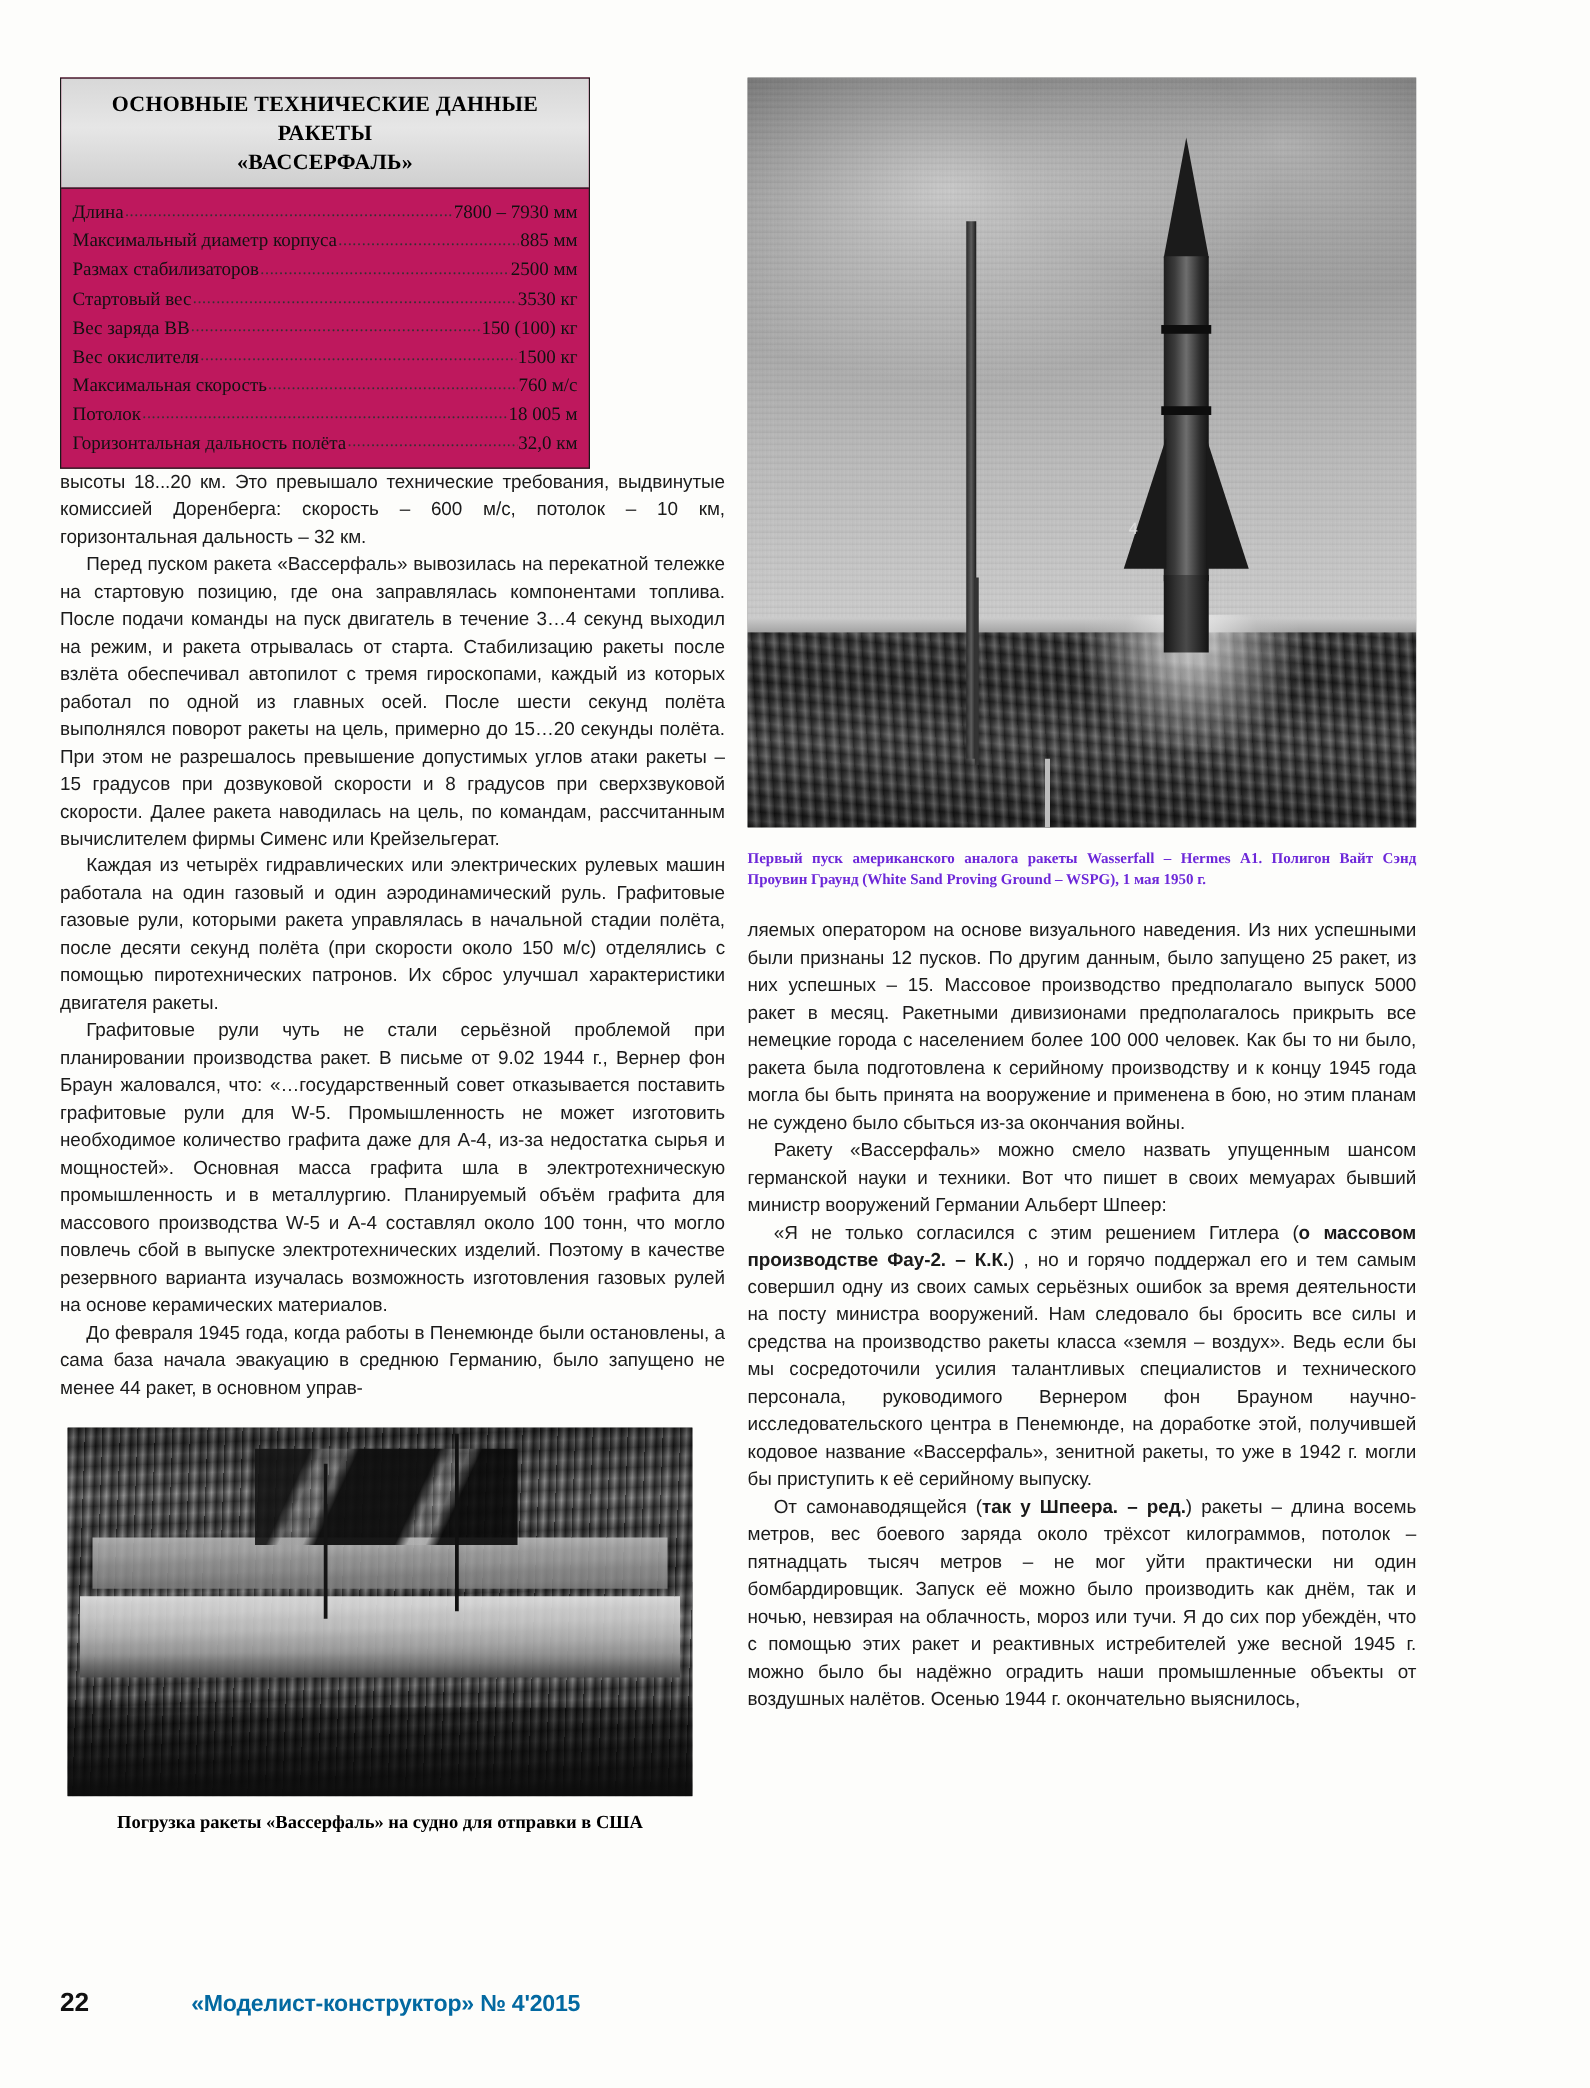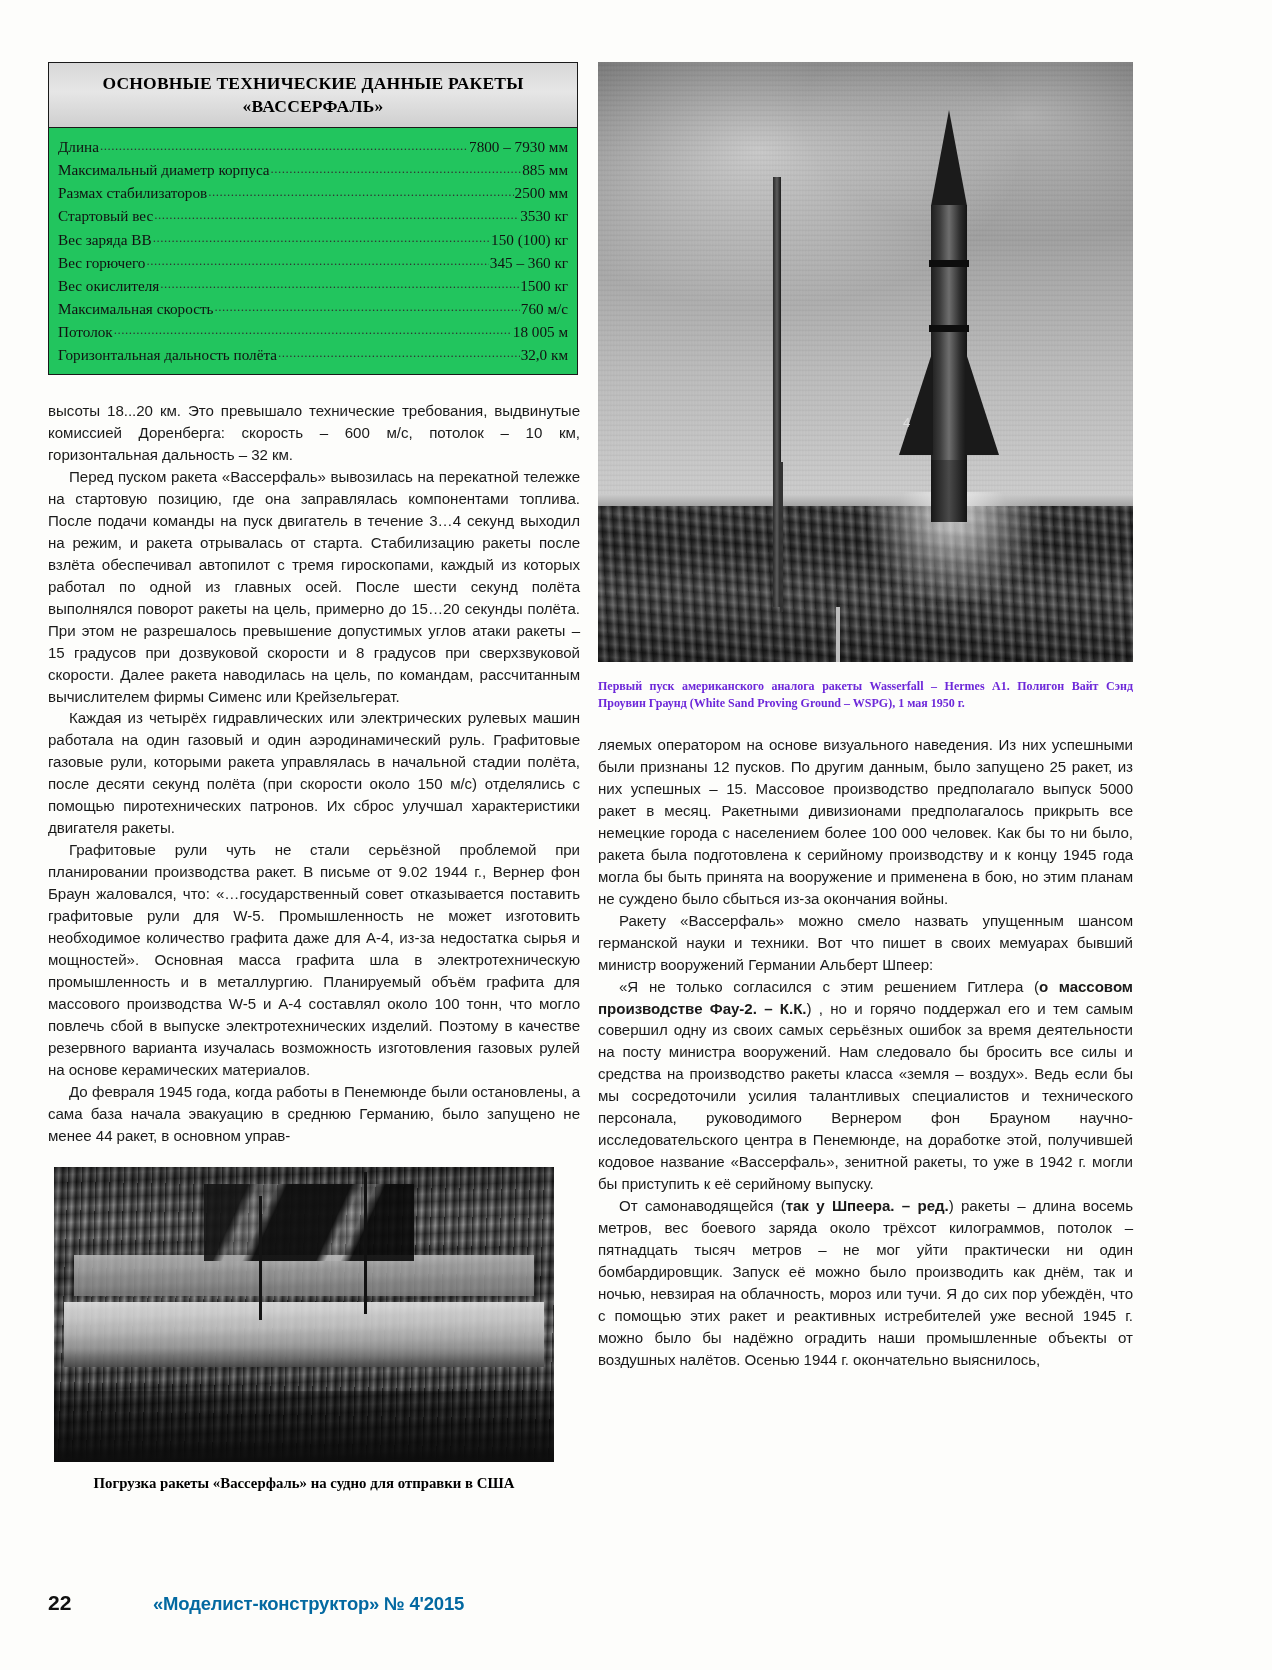--- a/index.html
+++ b/index.html
@@ -41,8 +41,8 @@
   
   .spec-box {
     border: 1.5px solid #1a1a1a;
-    background: #22c55e;
-    width: 530px;
+    background: #be185d;
+    width: 424px;
     box-sizing: border-box;
   }
   .spec-header {

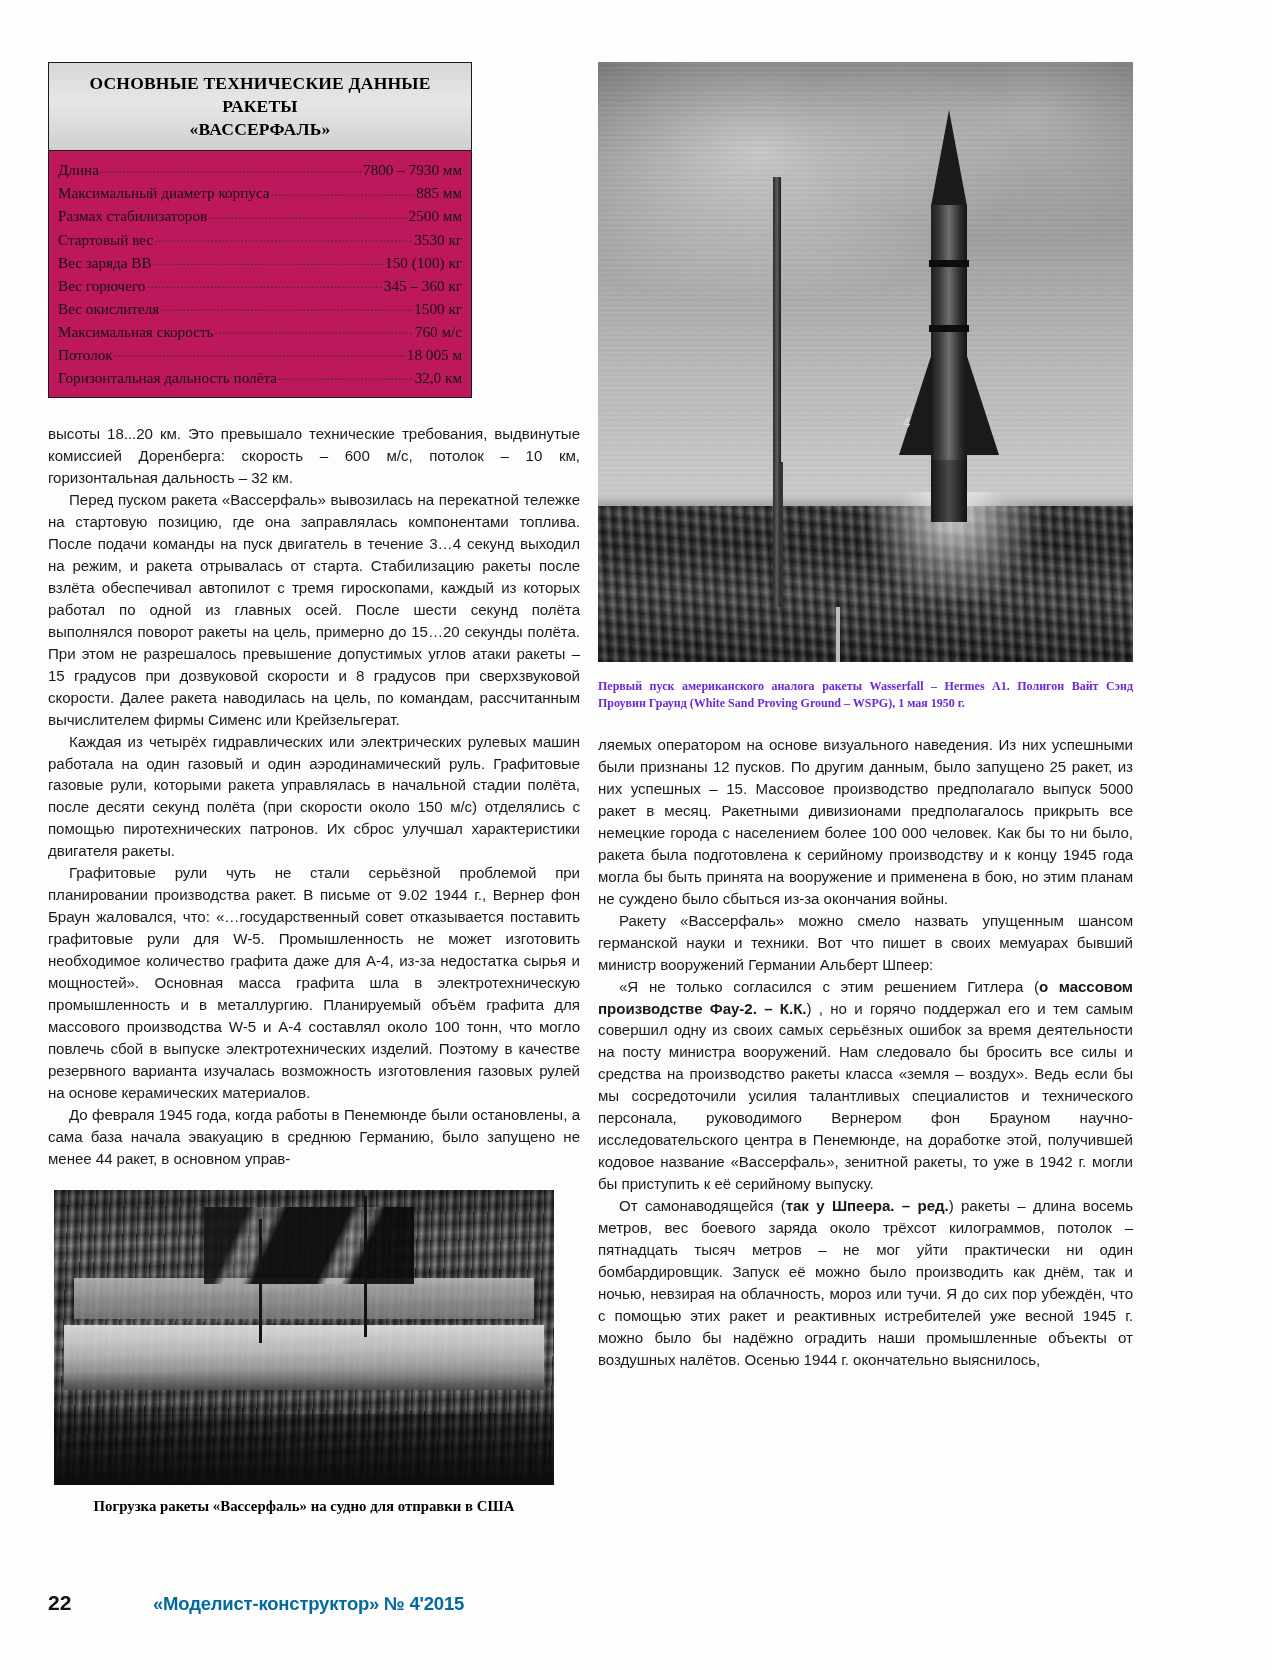--- a/index.html
+++ b/index.html
@@ -314,11 +314,6 @@
           <span class="spec-label">Вес заряда ВВ</span>
           <span class="spec-dots"></span>
           <span class="spec-value">150 (100) кг</span>
-        </div>
-        <div class="spec-row">
-          <span class="spec-label">Вес горючего</span>
-          <span class="spec-dots"></span>
-          <span class="spec-value">345 – 360 кг</span>
         </div>
         <div class="spec-row">
           <span class="spec-label">Вес окислителя</span>

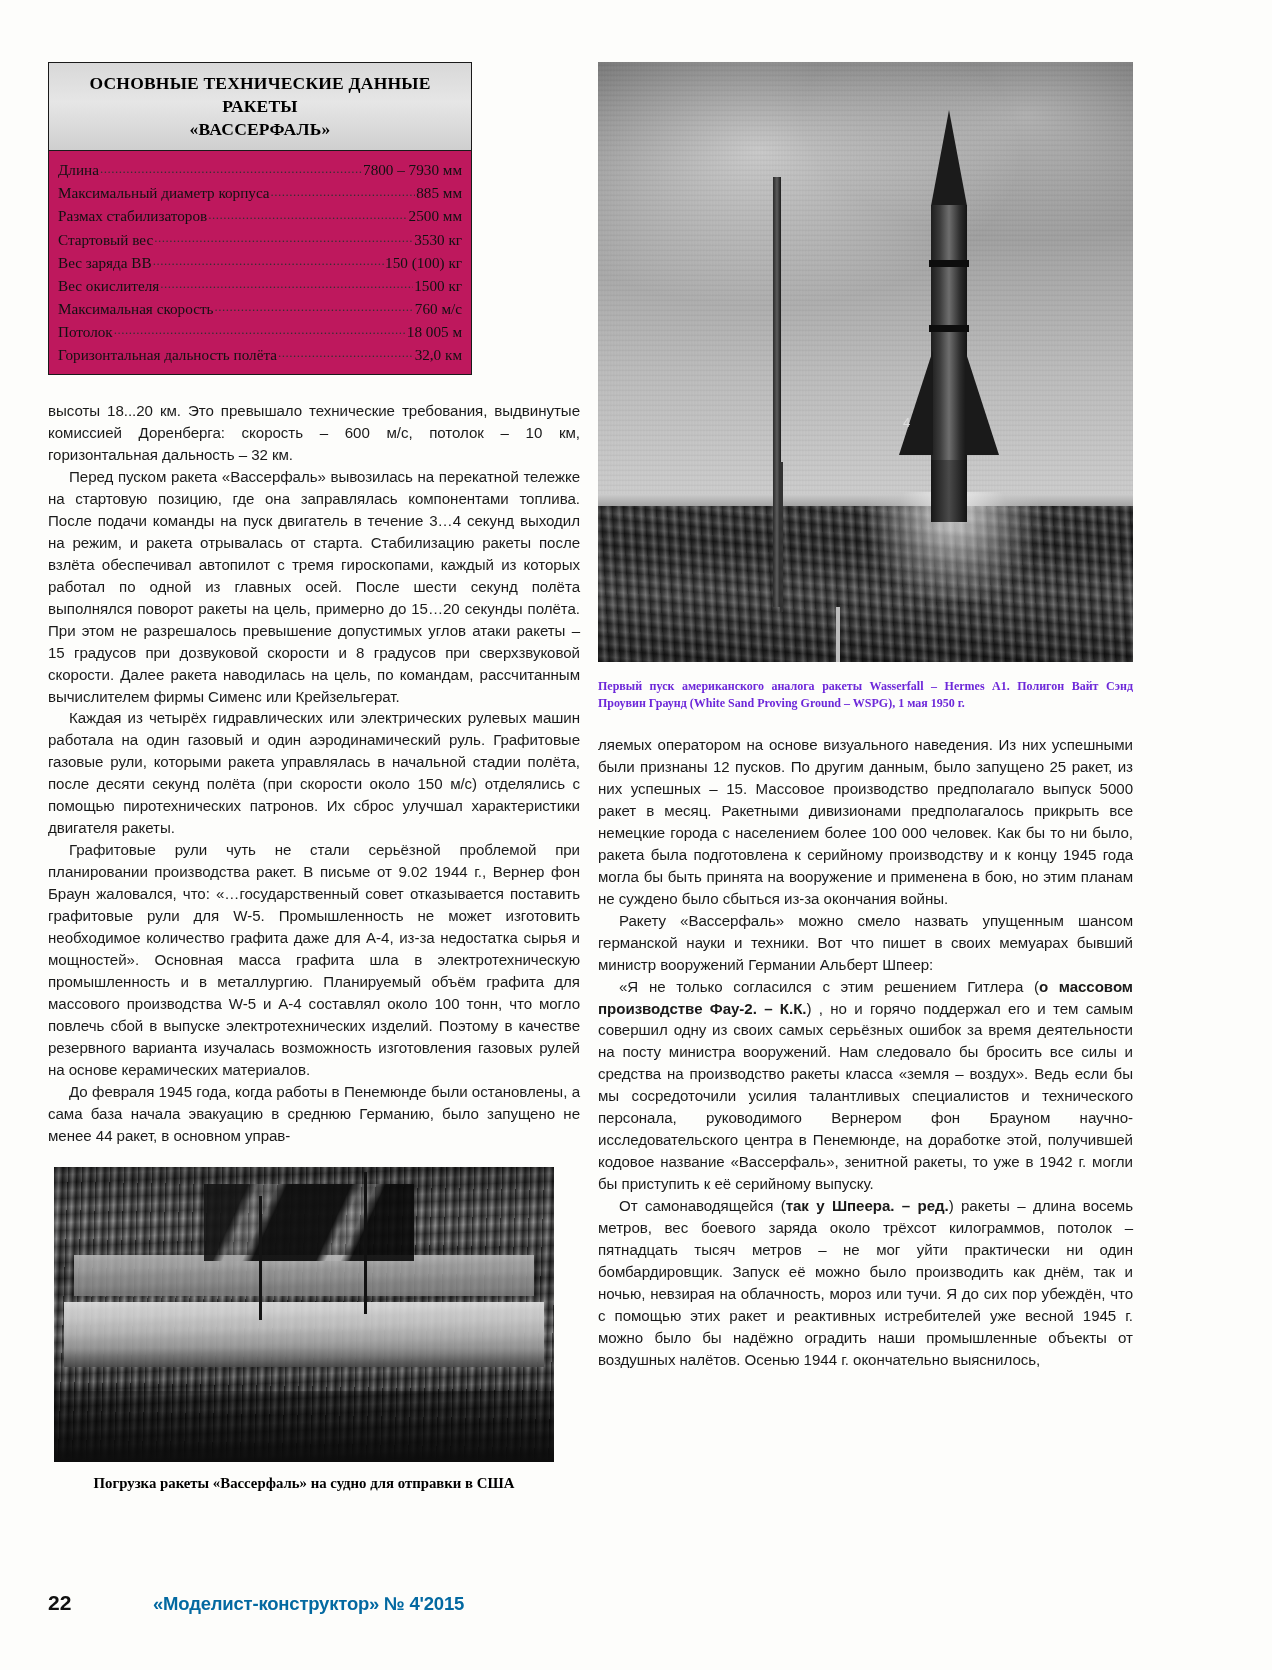--- a/index.html
+++ b/index.html
@@ -338,7 +338,7 @@
       </div>
     </div>
 
-    <div class="body-text" style="margin-top:25px;">
+    <div class="body-text" style="">
       <p class="noindent">высоты 18...20 км. Это превышало технические требования, выдвинутые комиссией Доренберга: скорость – 600 м/с, потолок – 10 км, горизонтальная дальность – 32 км.</p>
       <p>Перед пуском ракета «Вассерфаль» вывозилась на перекатной тележке на стартовую позицию, где она заправлялась компонентами топлива. После подачи команды на пуск двигатель в течение 3…4 секунд выходил на режим, и ракета отрывалась от старта. Стабилизацию ракеты после взлёта обеспечивал автопилот с тремя гироскопами, каждый из которых работал по одной из главных осей. После шести секунд полёта выполнялся поворот ракеты на цель, примерно до 15…20 секунды полёта. При этом не разрешалось превышение допустимых углов атаки ракеты – 15 градусов при дозвуковой скорости и 8 градусов при сверхзвуковой скорости. Далее ракета наводилась на цель, по командам, рассчитанным вычислителем фирмы Сименс или Крейзельгерат.</p>
       <p>Каждая из четырёх гидравлических или электрических рулевых машин работала на один газовый и один аэродинамический руль. Графитовые газовые рули, которыми ракета управлялась в начальной стадии полёта, после десяти секунд полёта (при скорости около 150 м/с) отделялись с помощью пиротехнических патронов. Их сброс улучшал характеристики двигателя ракеты.</p>

